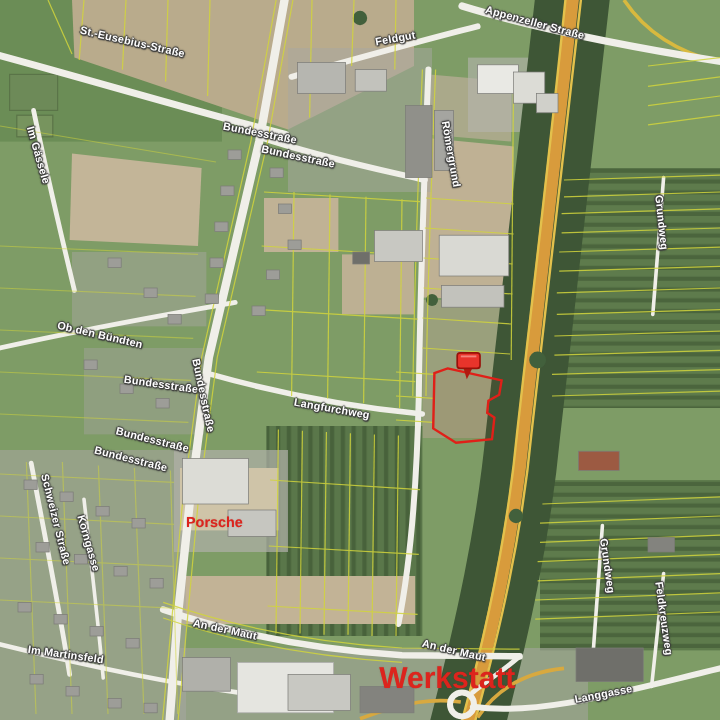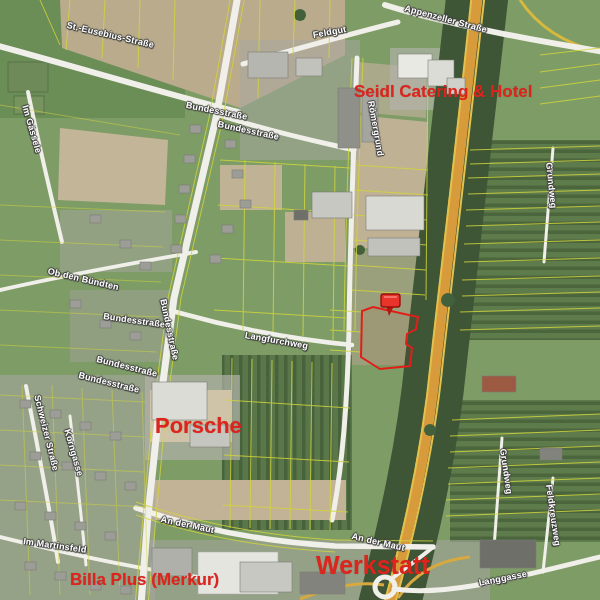--- a/index.html
+++ b/index.html
@@ -263,7 +263,6 @@
 <div class="slabel" style="left:24px;top:536px;transform:rotate(8deg);">Im Martinsfeld</div>
 <div class="slabel" style="left:478px;top:578px;transform:rotate(-11deg);">Langgasse</div>
 
-<div class="plabel" style="left:354px;top:82px;font-size:17px;">Seidl Catering &amp; Hotel</div>
 <div class="plabel" style="left:155px;top:413px;font-size:22px;">Porsche</div>
 <div class="plabel" style="left:316px;top:551px;font-size:25px;">Werkstatt</div>
 <div class="plabel" style="left:70px;top:570px;font-size:17px;">Billa Plus (Merkur)</div>

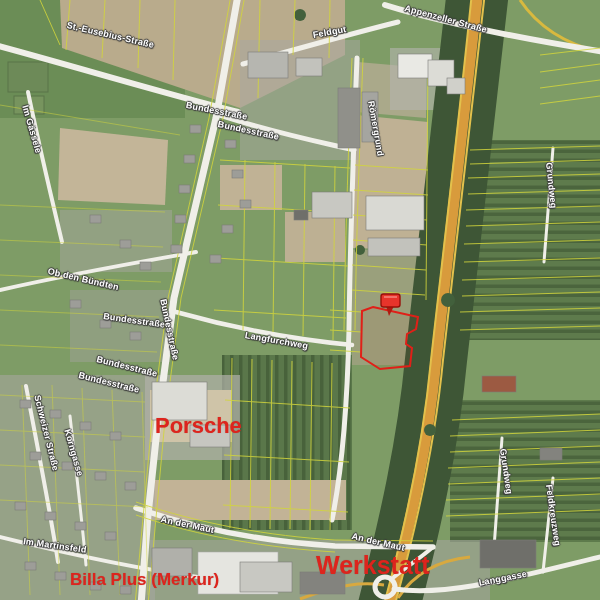--- a/index.html
+++ b/index.html
@@ -263,7 +263,7 @@
 <div class="slabel" style="left:24px;top:536px;transform:rotate(8deg);">Im Martinsfeld</div>
 <div class="slabel" style="left:478px;top:578px;transform:rotate(-11deg);">Langgasse</div>
 
-<div class="plabel" style="left:155px;top:413px;font-size:22px;">Porsche</div>
+<div class="plabel" style="left:155px;top:428px;font-size:12px;">Porsche</div>
 <div class="plabel" style="left:316px;top:551px;font-size:25px;">Werkstatt</div>
 <div class="plabel" style="left:70px;top:570px;font-size:17px;">Billa Plus (Merkur)</div>
 

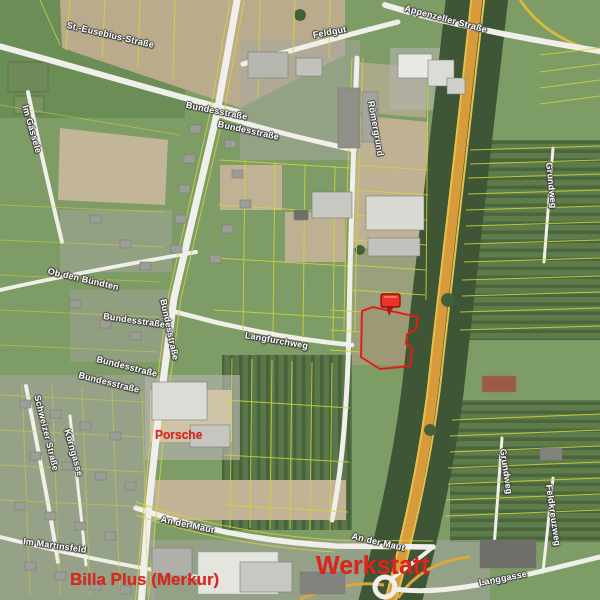--- a/index.html
+++ b/index.html
@@ -265,7 +265,6 @@
 
 <div class="plabel" style="left:155px;top:428px;font-size:12px;">Porsche</div>
 <div class="plabel" style="left:316px;top:551px;font-size:25px;">Werkstatt</div>
-<div class="plabel" style="left:70px;top:570px;font-size:17px;">Billa Plus (Merkur)</div>
 
 </div>
 

